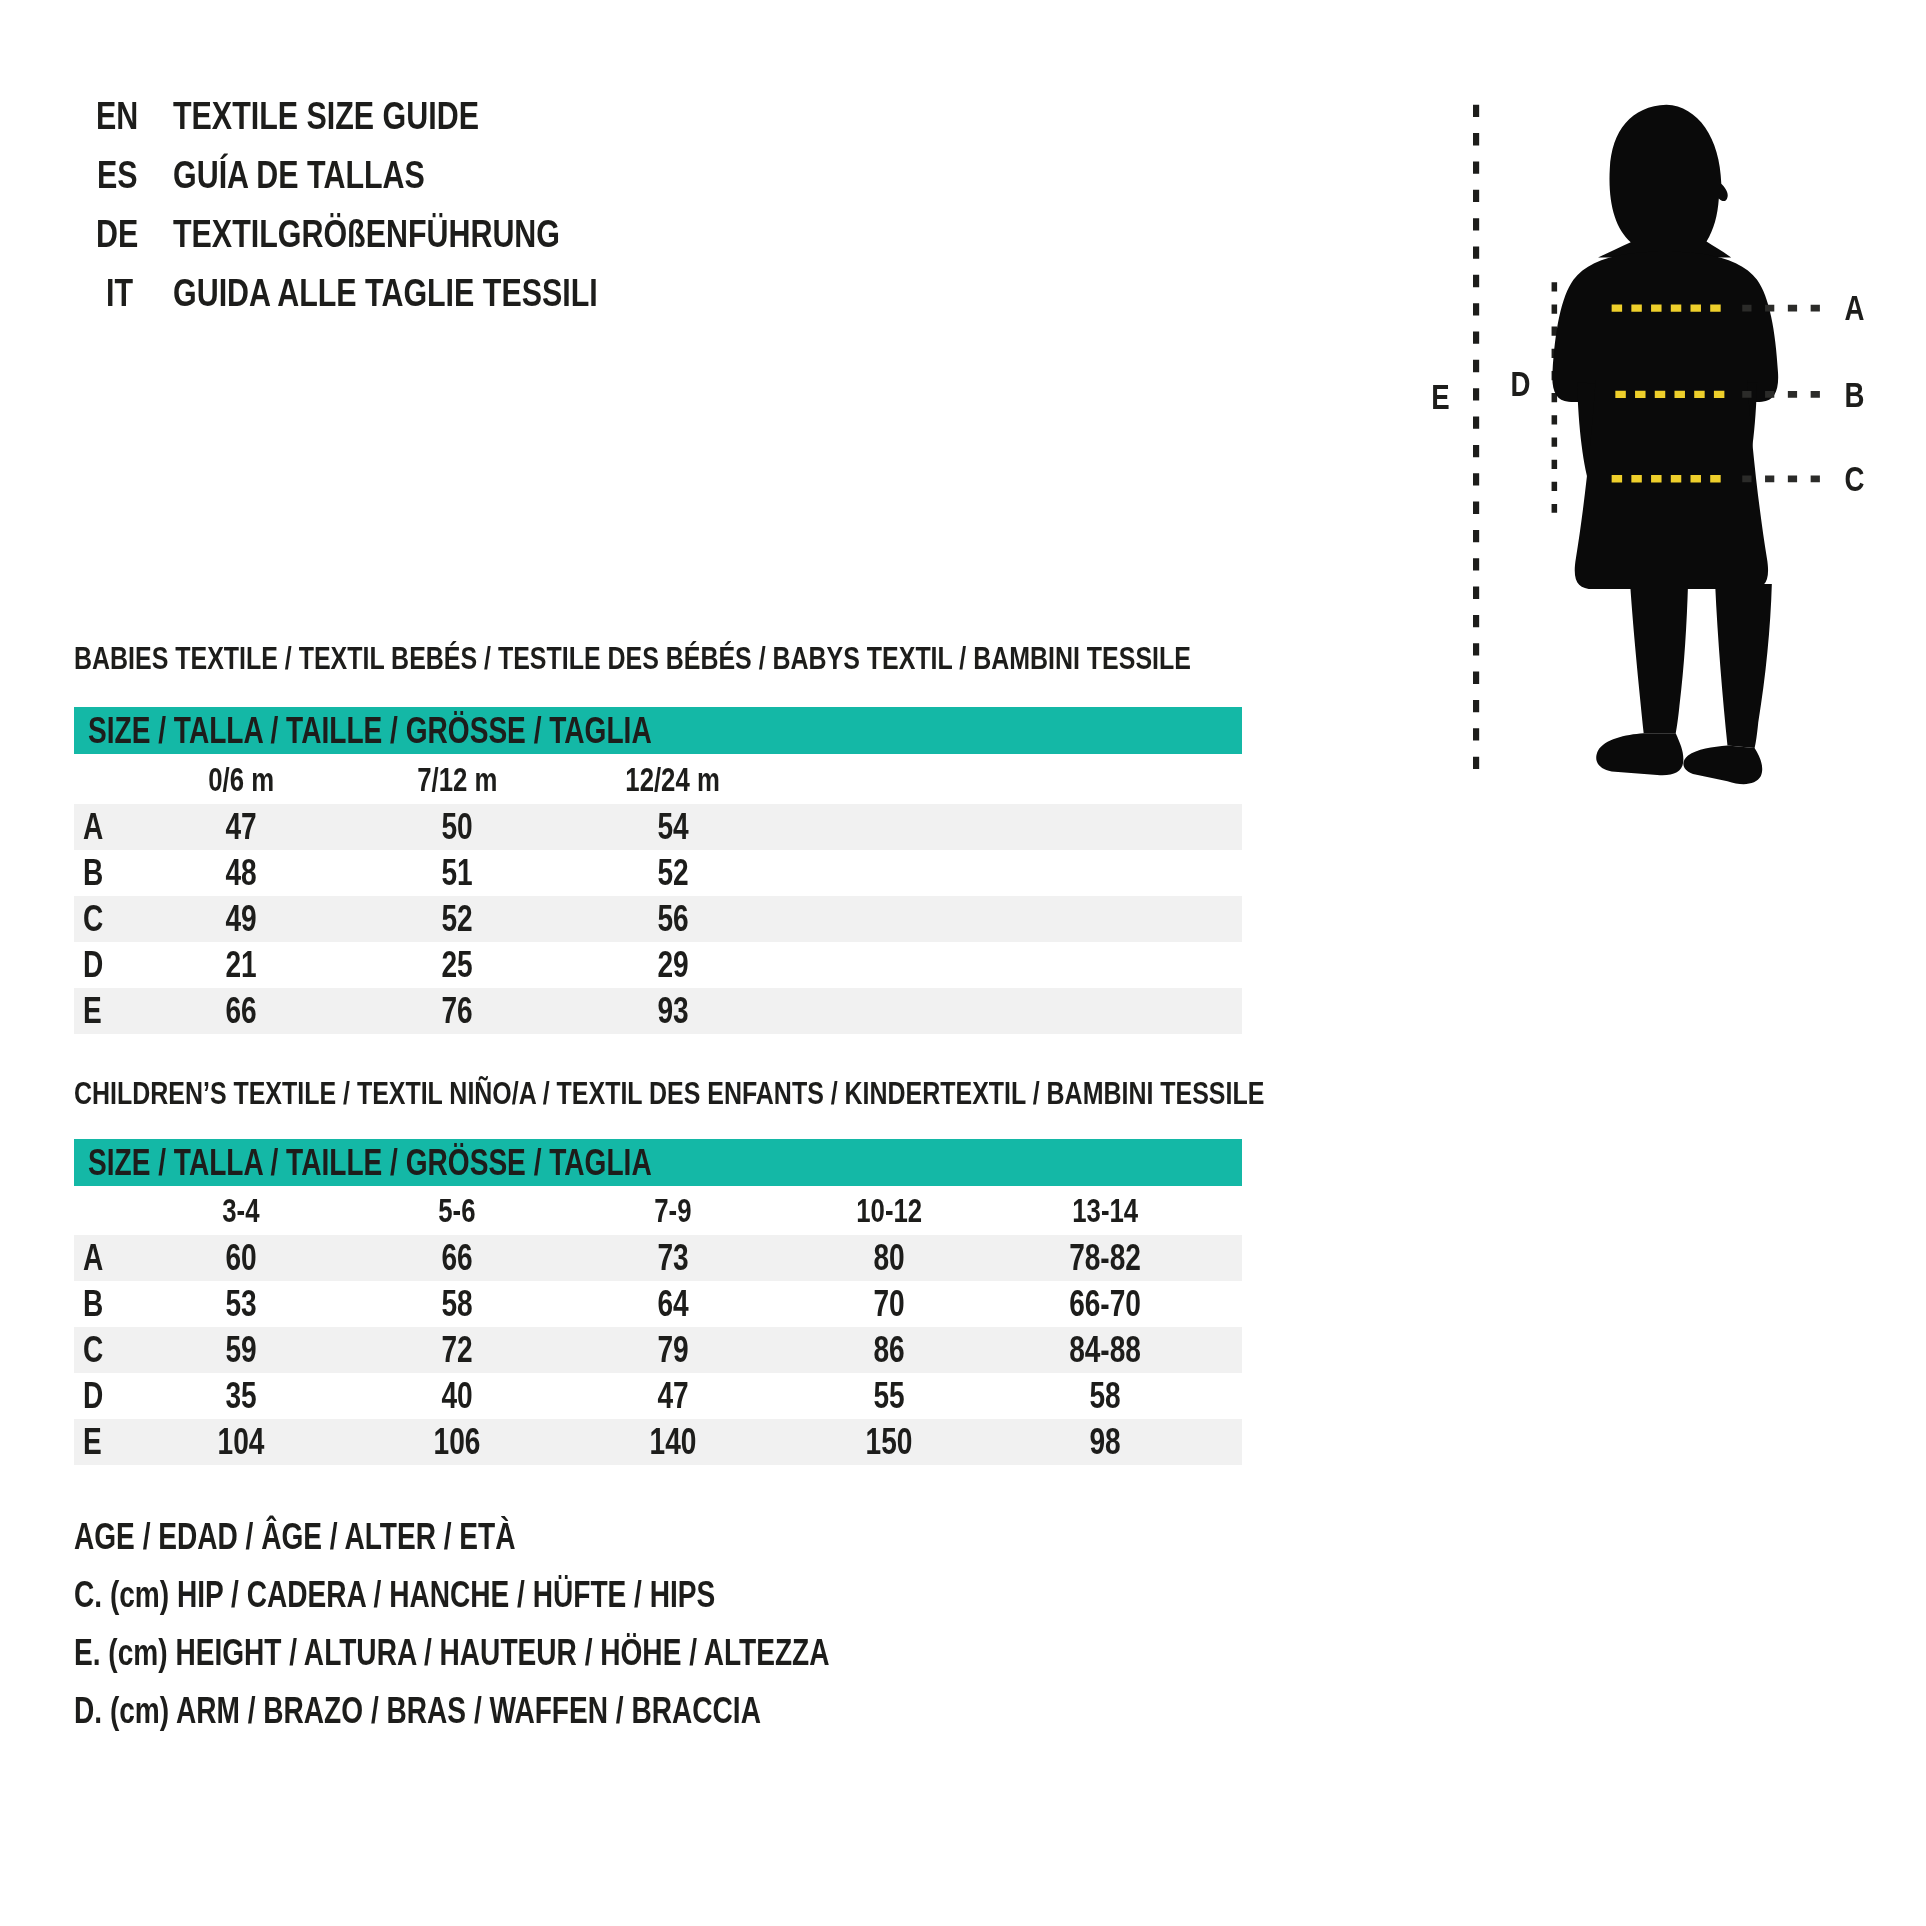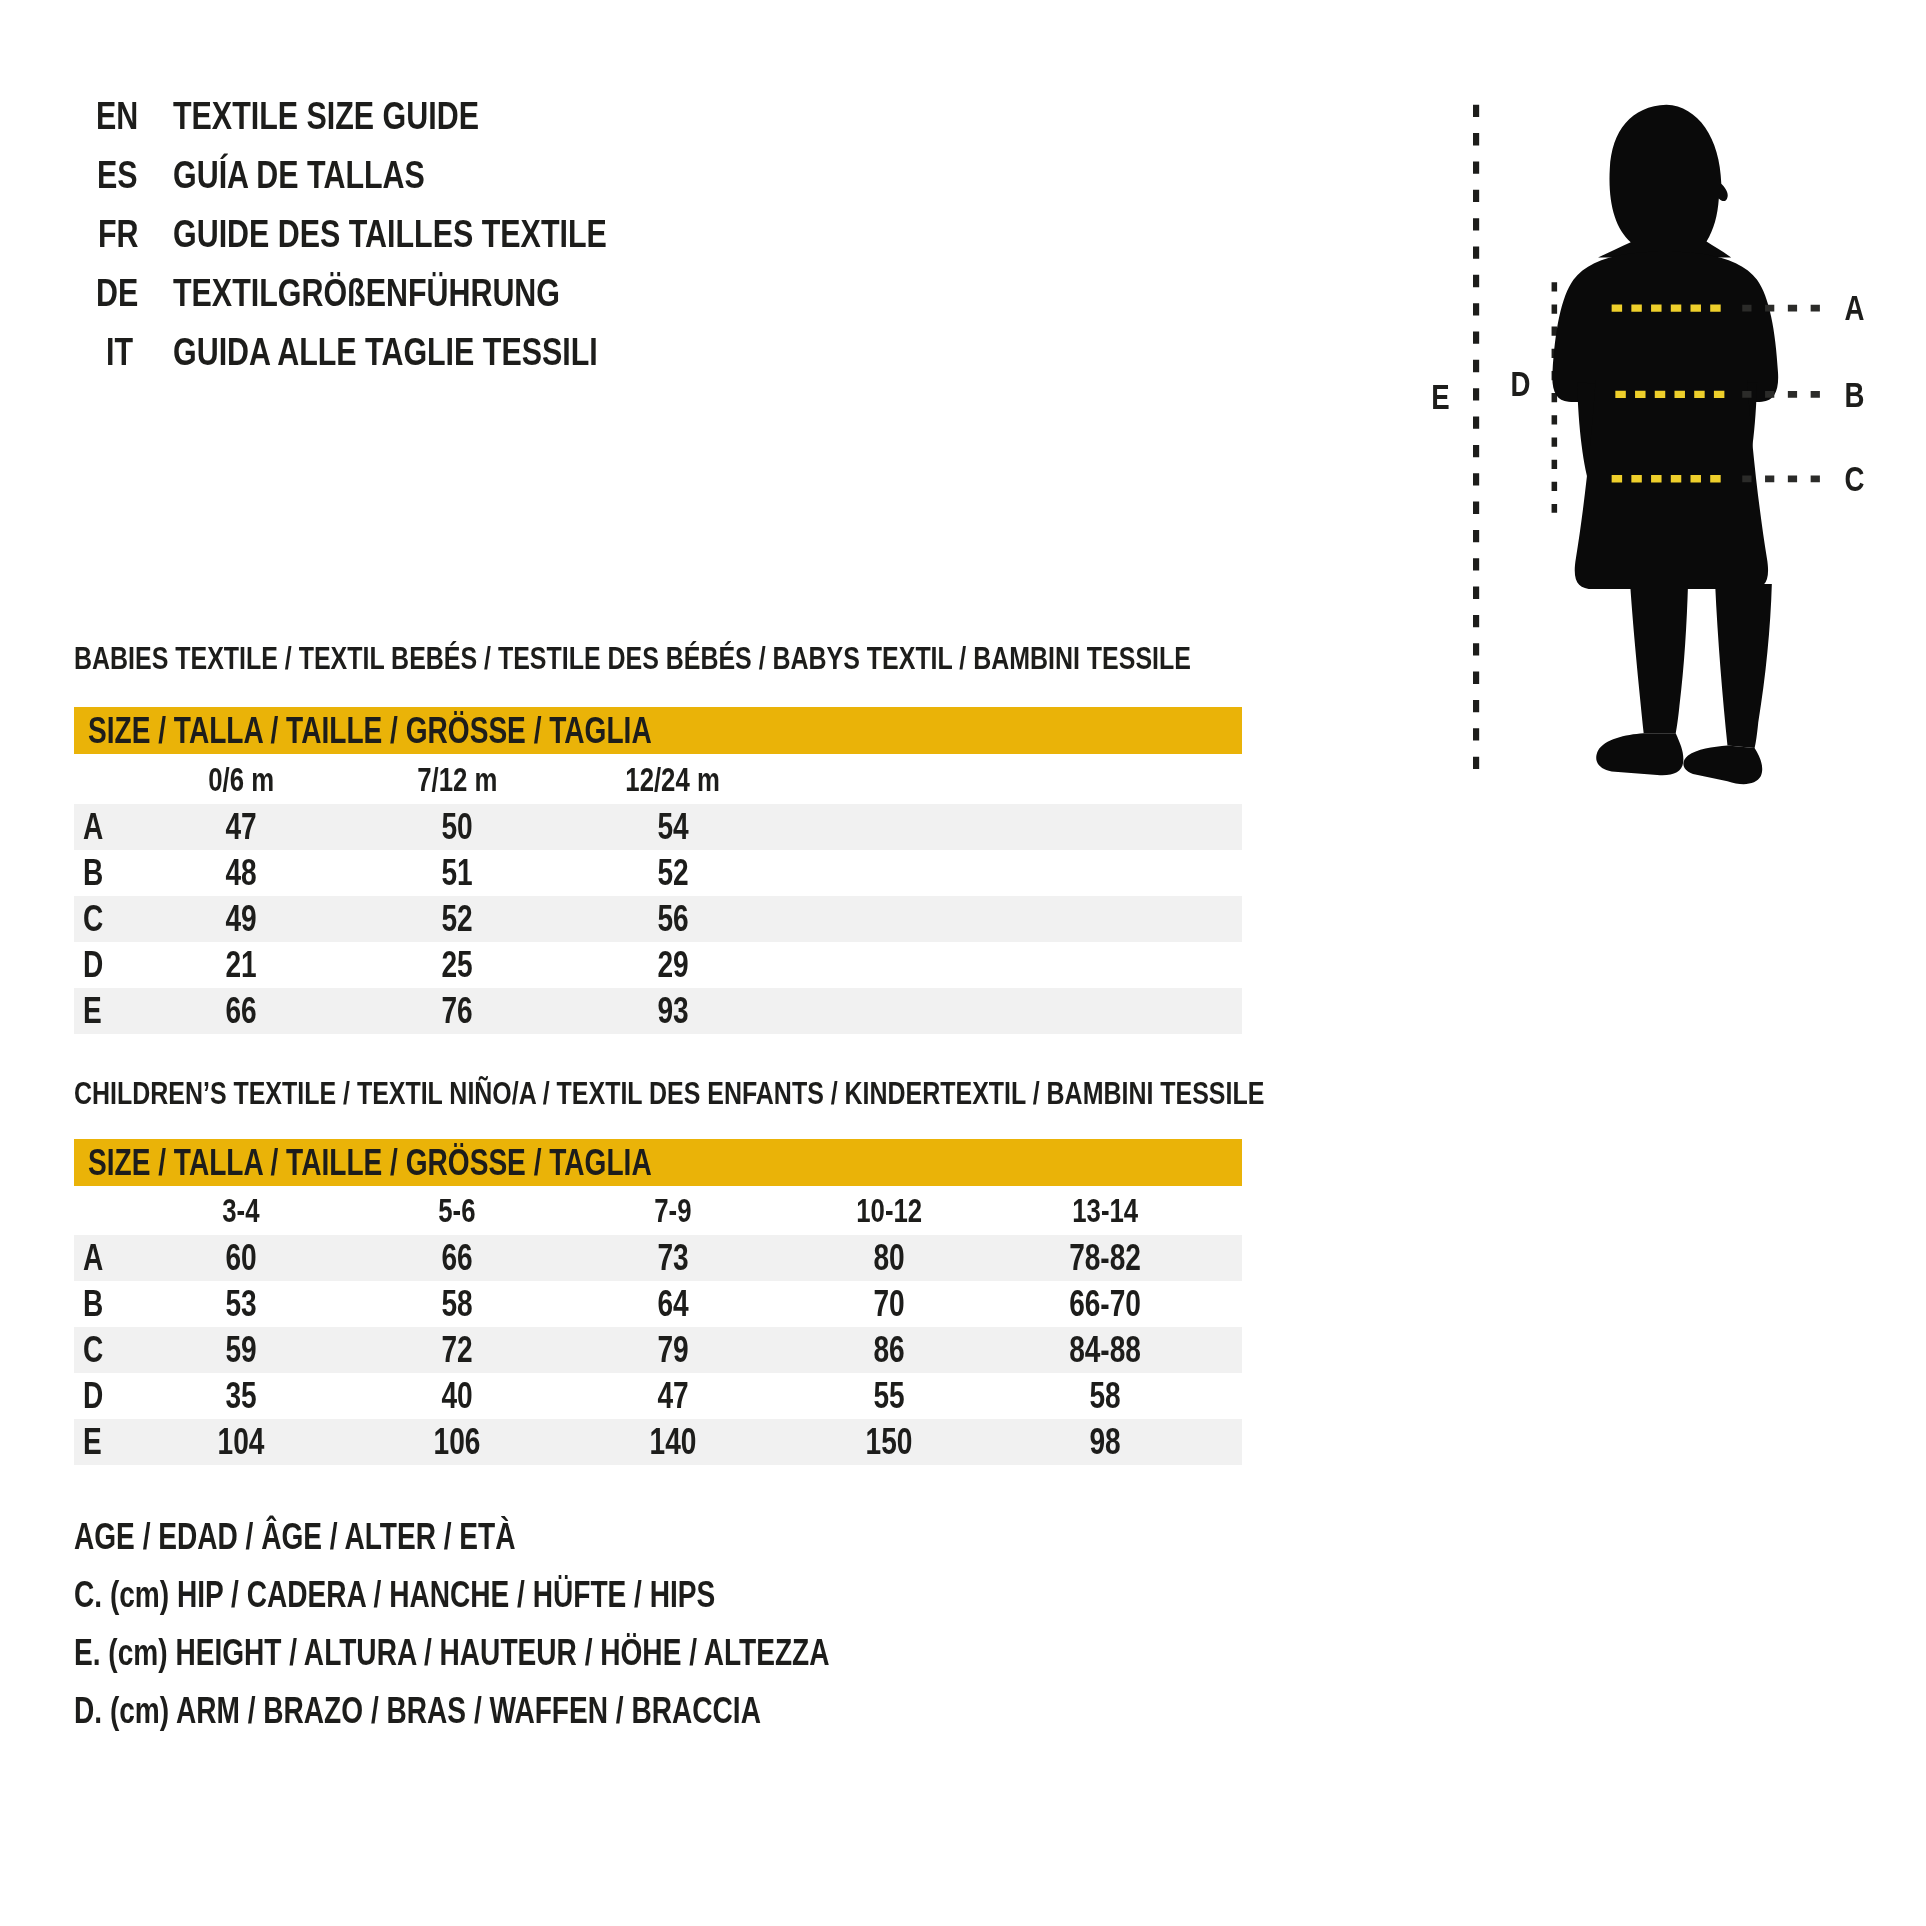--- a/index.html
+++ b/index.html
@@ -57,10 +57,6 @@
       <span class="cx">GUÍA DE TALLAS</span>
     </div>
     <div class="lang-row">
-      <span class="lang-code"><span class="cx">FR</span></span>
-      <span class="cx">GUIDE DES TAILLES TEXTILE</span>
-    </div>
-    <div class="lang-row">
       <span class="lang-code"><span class="cx">DE</span></span>
       <span class="cx">TEXTILGRÖßENFÜHRUNG</span>
     </div>

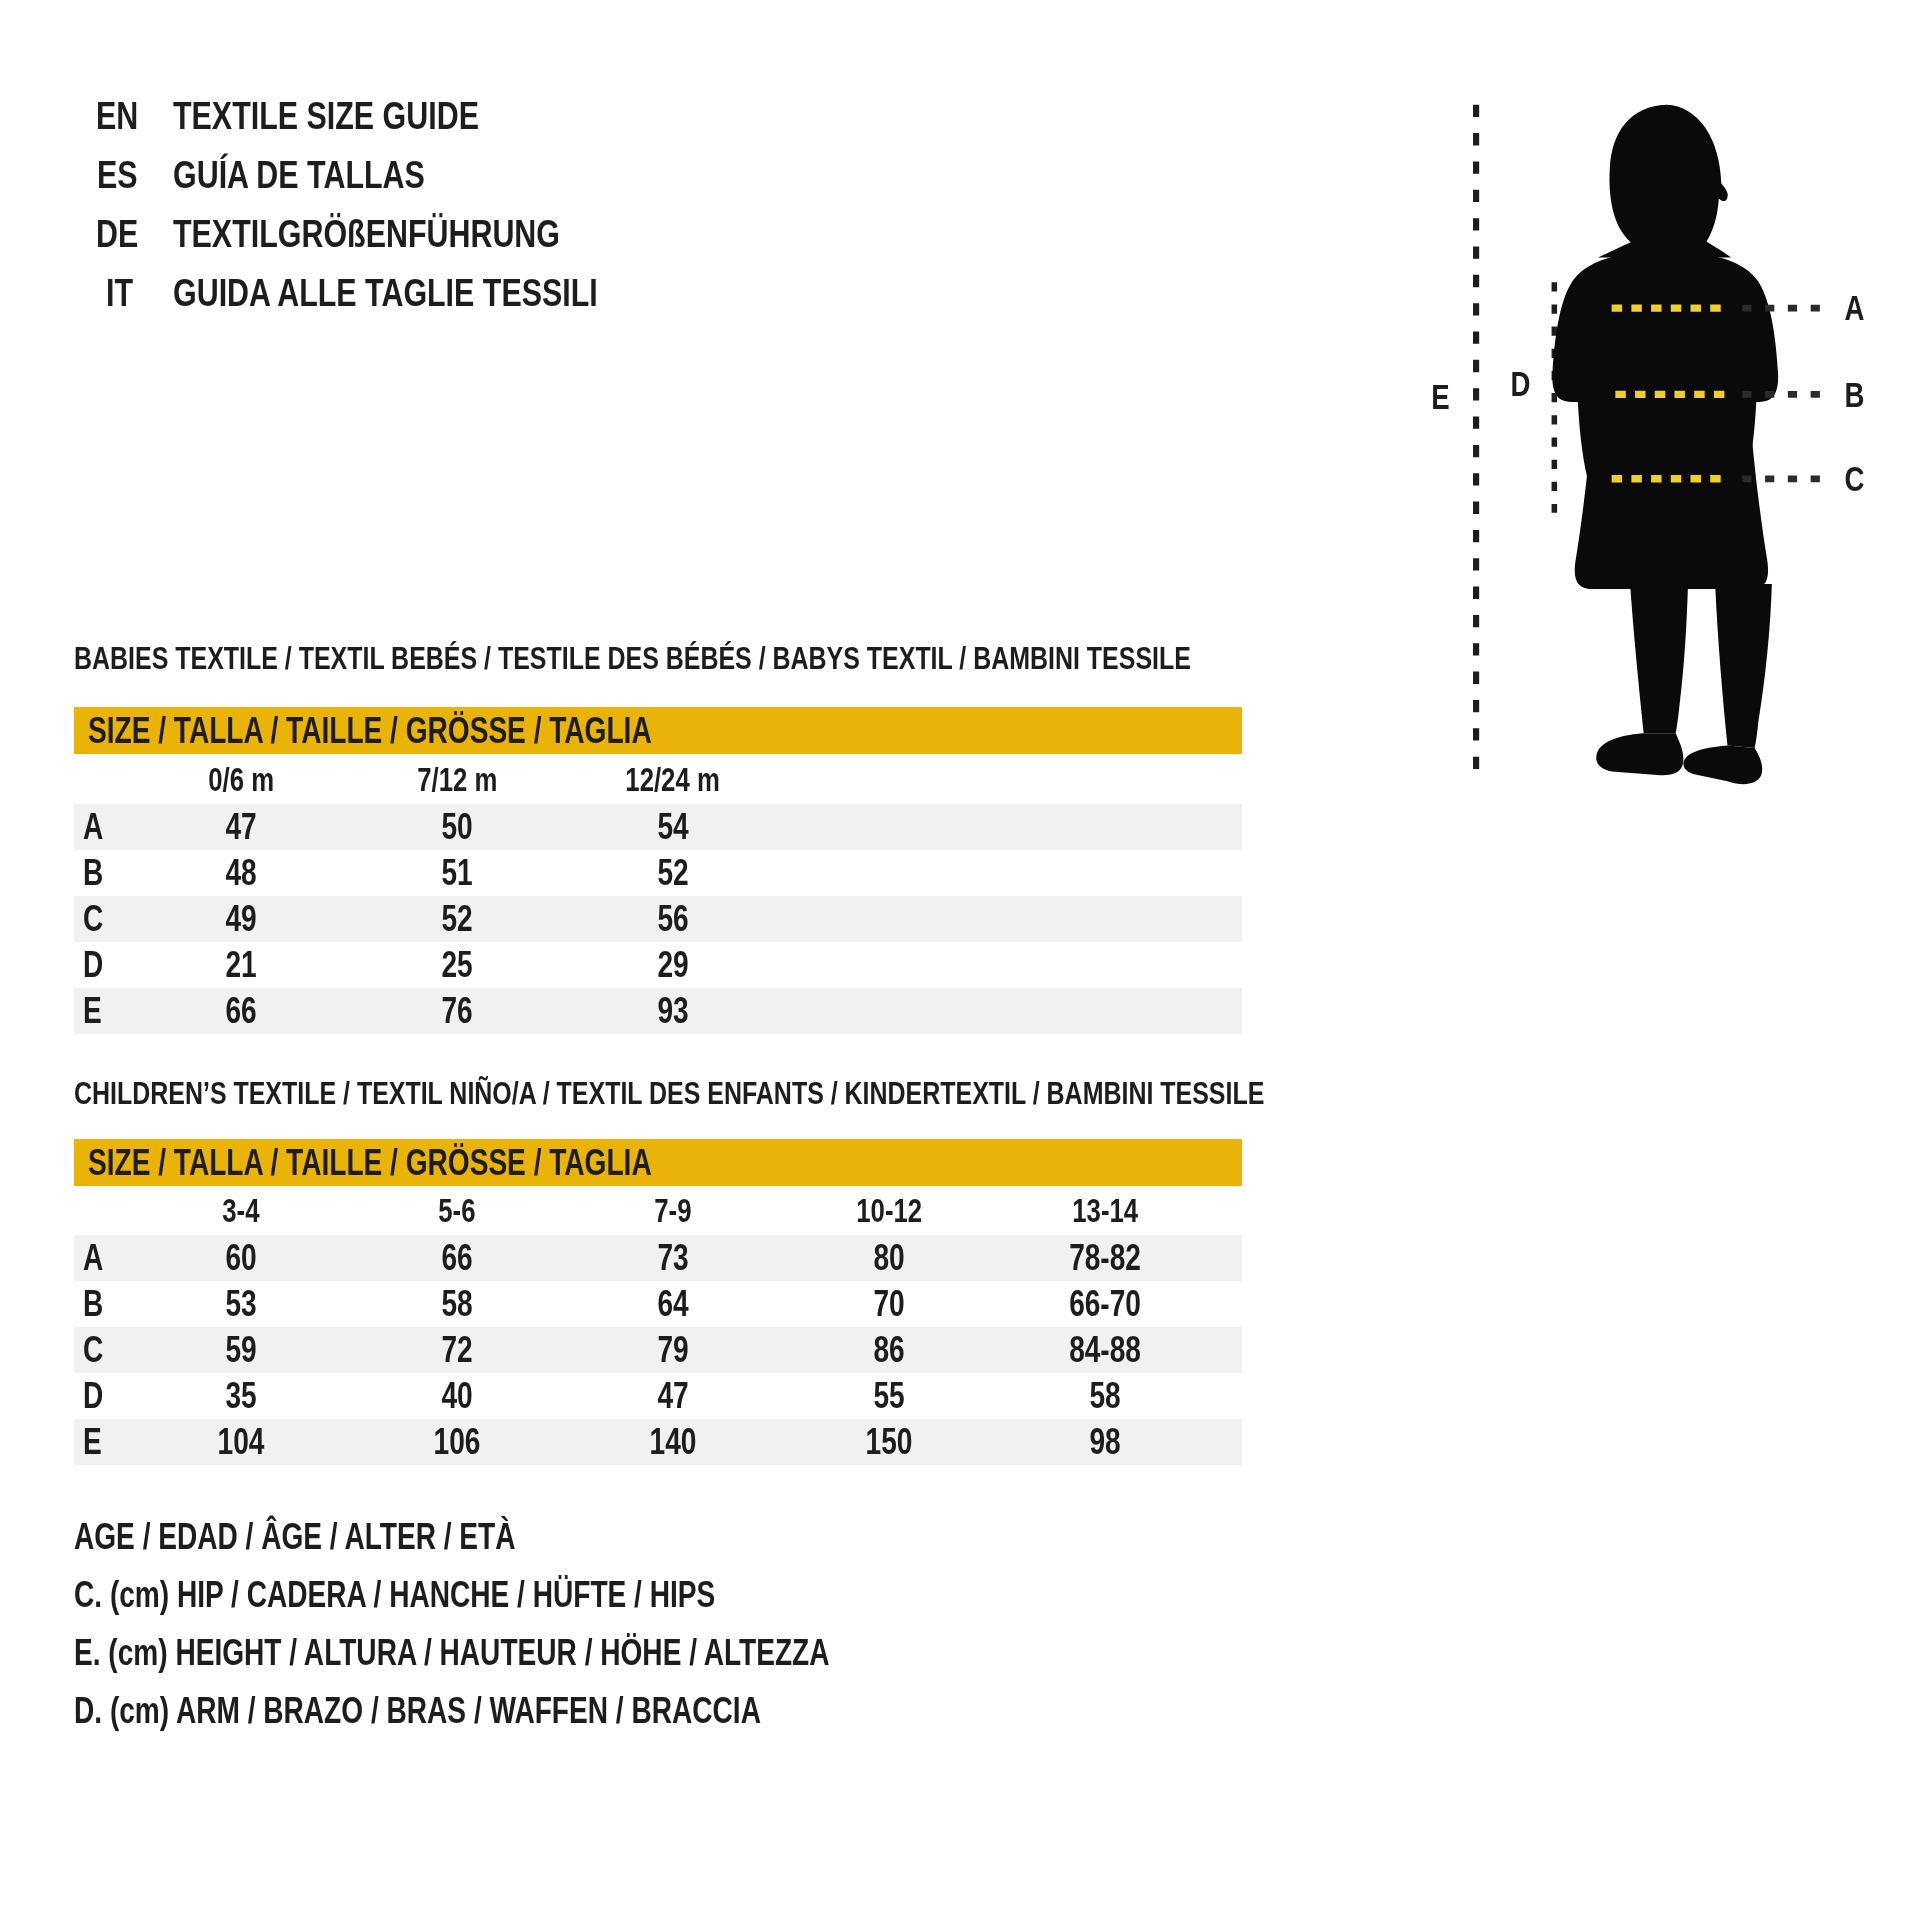--- a/index.html
+++ b/index.html
@@ -25,7 +25,7 @@
   
   .size-bar{
     position:absolute;left:74px;width:1168px;height:47px;
-    background:#eab308;display:flex;align-items:center;
+    background:#14b8a6;display:flex;align-items:center;
     padding-left:13.6px;box-sizing:border-box;font-size:36px;
   }
   

